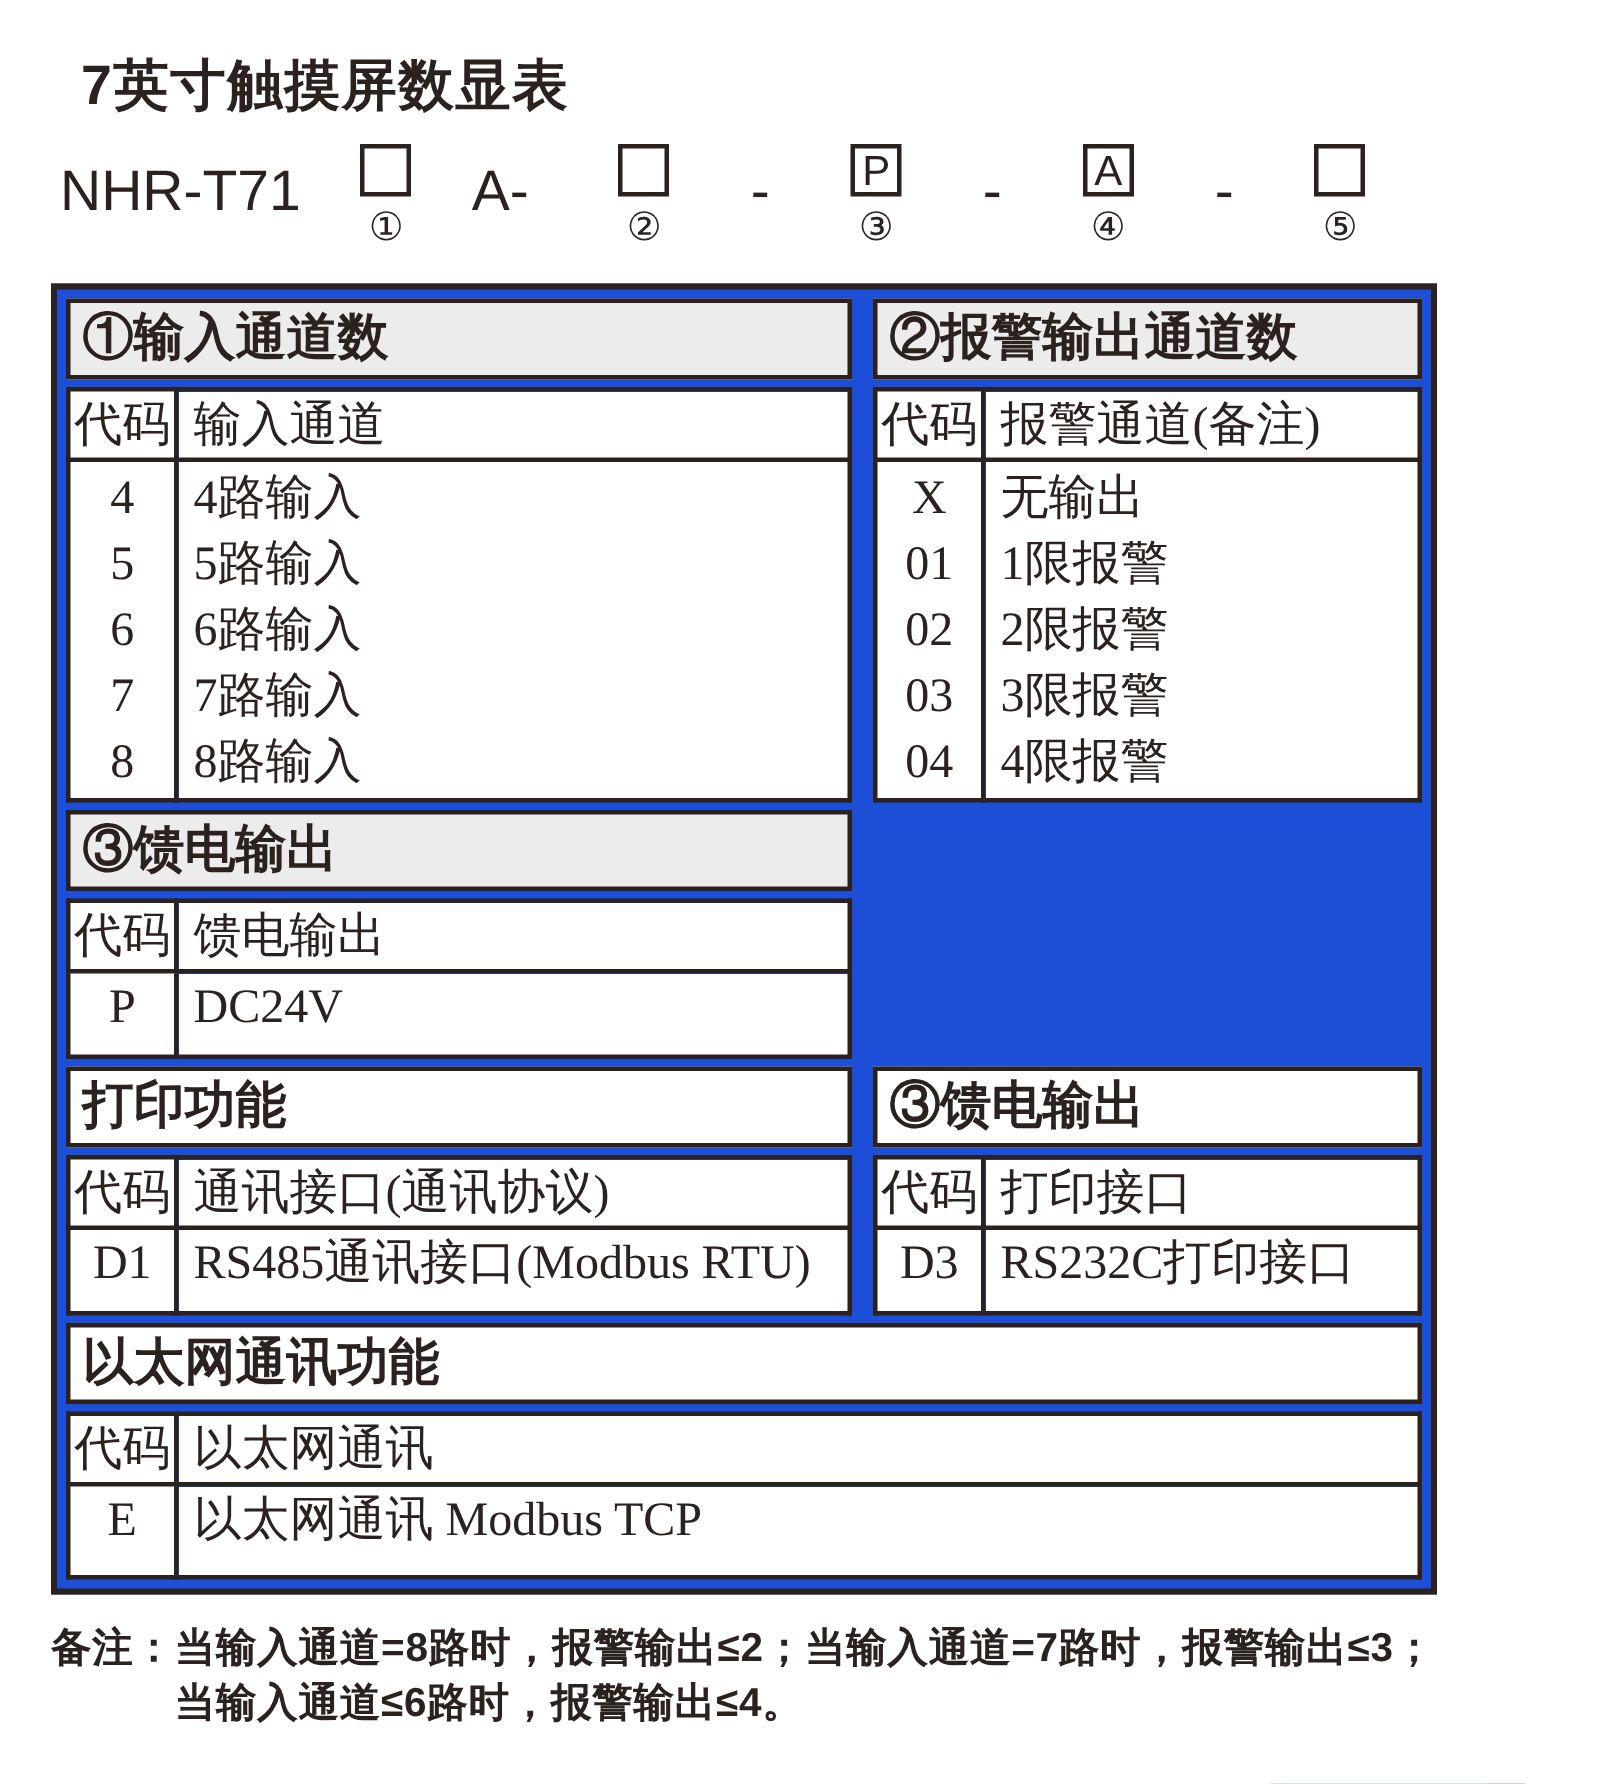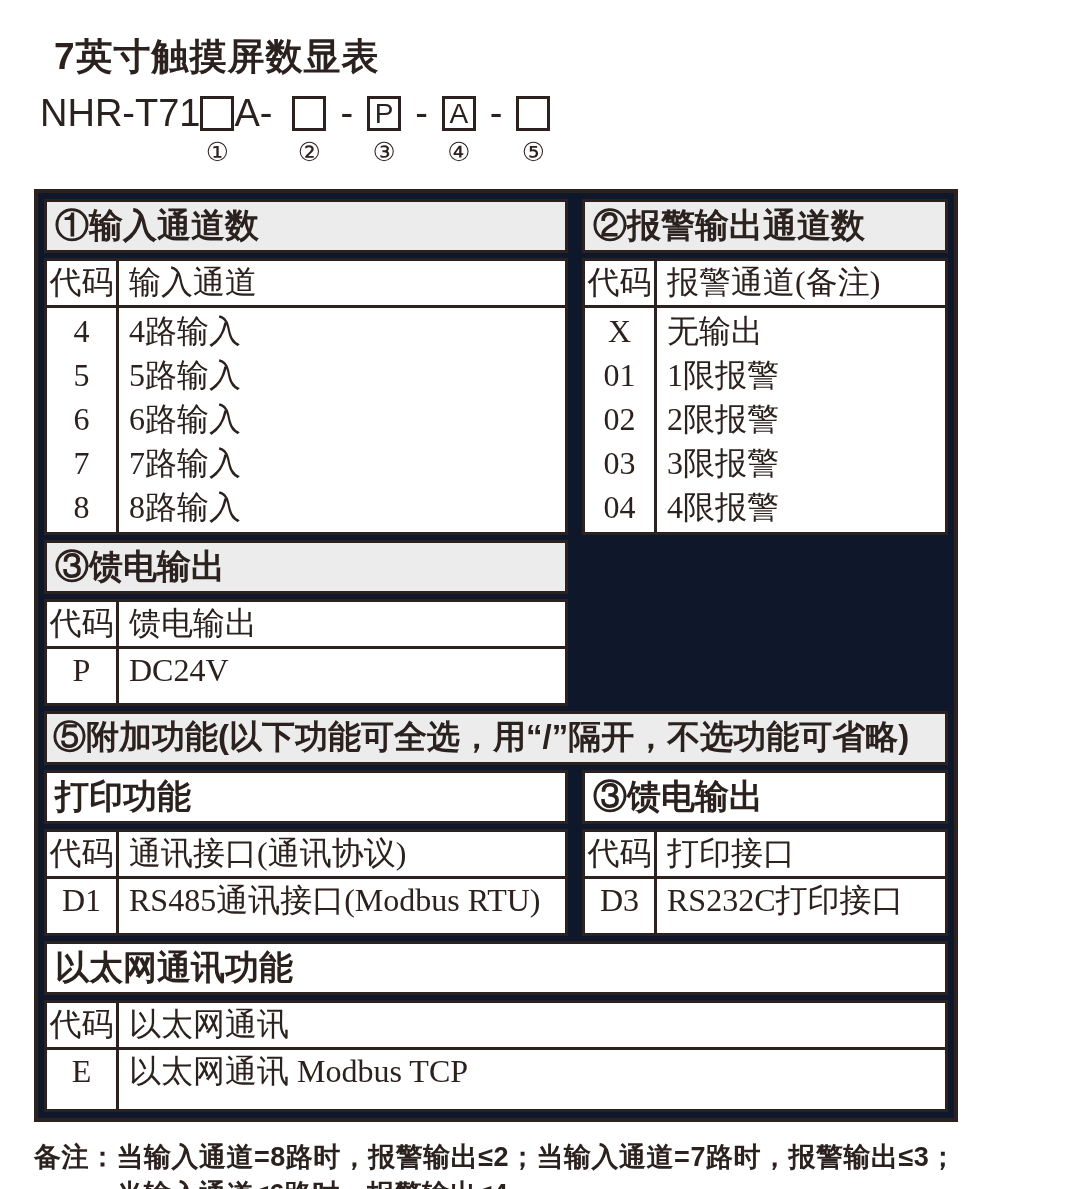--- a/index.html
+++ b/index.html
@@ -22,9 +22,10 @@
   }
   
   .model-line{
-    display:flex;align-items:flex-start;
+    display:flex;align-items:center;
     margin:10px 0 0 6px;
     font:38px/46px "Liberation Sans",sans-serif;
+    gap:40px;
   }
   .mtxt{line-height:46px;white-space:pre;}
   .msep{line-height:46px;margin:0 14px;}

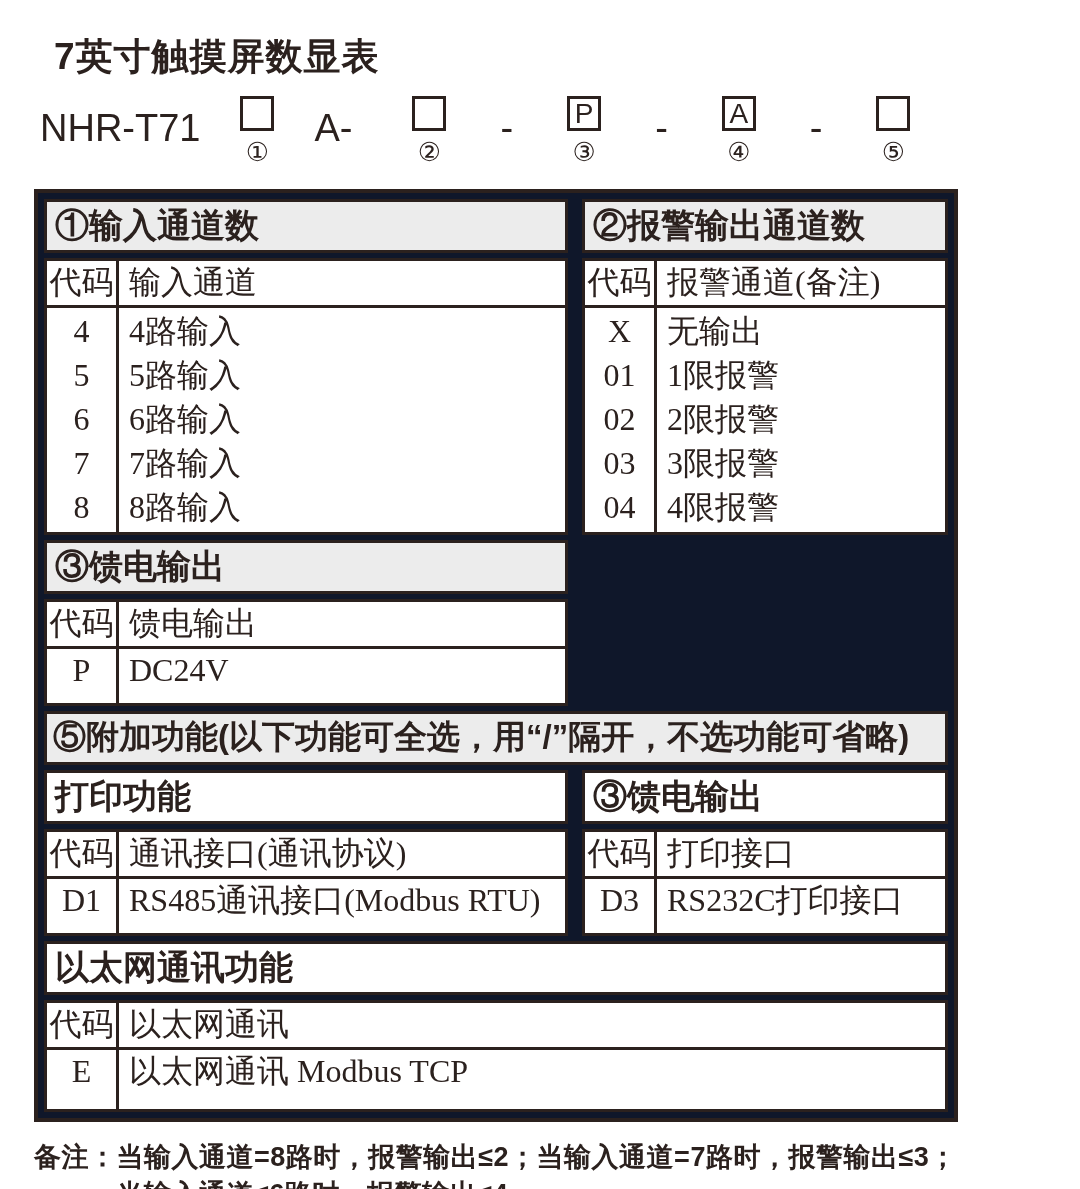--- a/index.html
+++ b/index.html
@@ -47,7 +47,7 @@
     border:4px solid var(--ink);
     padding:6px;
     display:flex;flex-direction:column;gap:5px;
-    background:#0f172a;
+    background:#1d4ed8;
   }
   .pair{display:grid;grid-template-columns:524px 1fr;gap:14px;}
   .half{display:flex;flex-direction:column;gap:5px;}

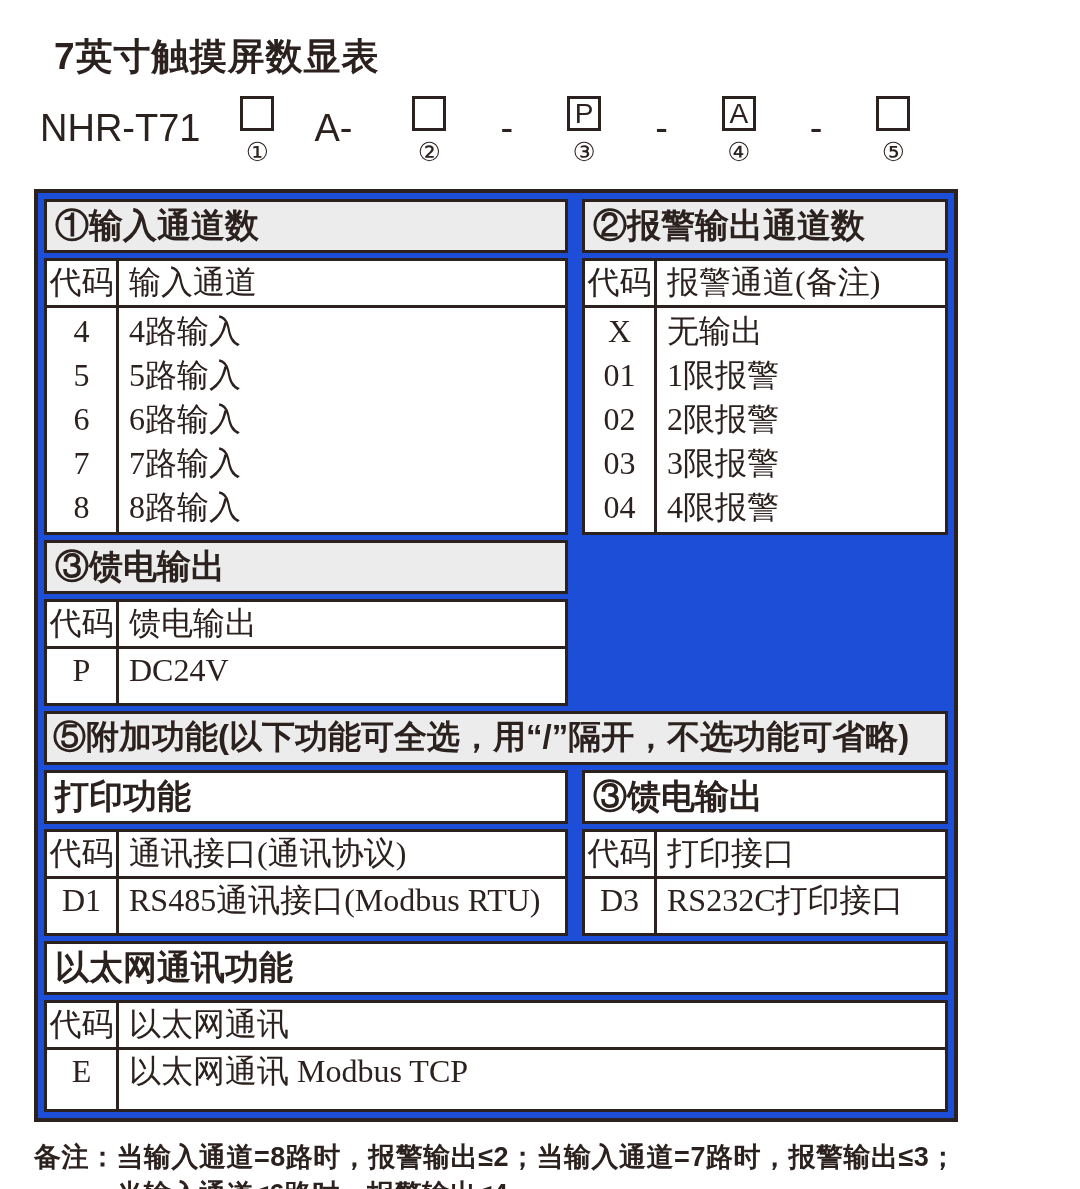--- a/index.html
+++ b/index.html
@@ -192,7 +192,6 @@
       </div>
     </div>
 
-    <div class="hbox s5">⑤附加功能(以下功能可全选，用“/”隔开，不选功能可省略)</div>
 
     <div class="pair">
       <div class="half">

